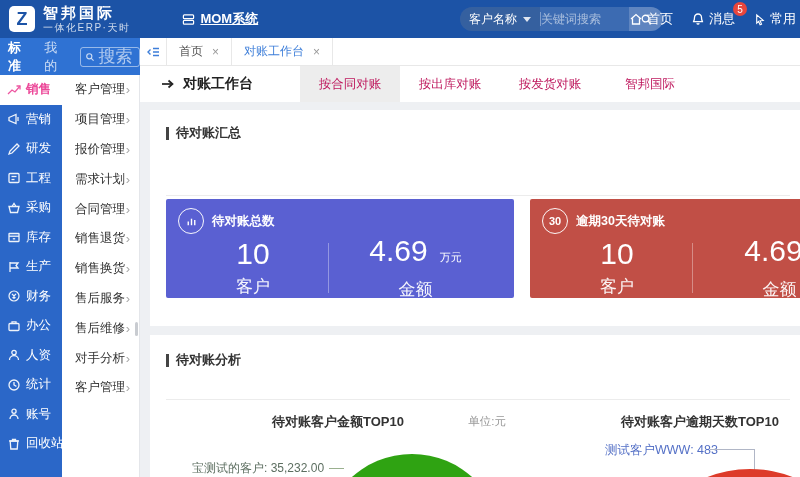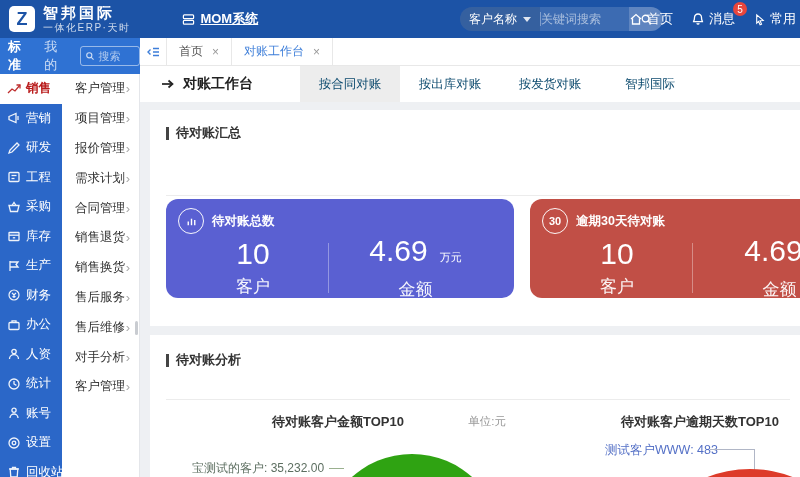--- a/index.html
+++ b/index.html
@@ -41,7 +41,7 @@
   .lh-tab.active { font-weight:bold; color:#fff; }
   .lh-search { width:66px; height:20px; border:1px solid rgba(255,255,255,.5); border-radius:3px;
     display:flex; align-items:center; padding-left:4px; gap:3px; }
-  .lh-search input { width:40px; border:none; outline:none; background:transparent; color:#fff; font-size:11px; }
+  .lh-search input { width:40px; border:none; outline:none; background:transparent; color:#fff; font-size:17px; }
   .lh-search input::placeholder { color:rgba(255,255,255,.62); }
   .left-body { flex:1; display:flex; position:relative; }
   .modules { list-style:none; width:62px; background:#2b67c8; color:#fff; }

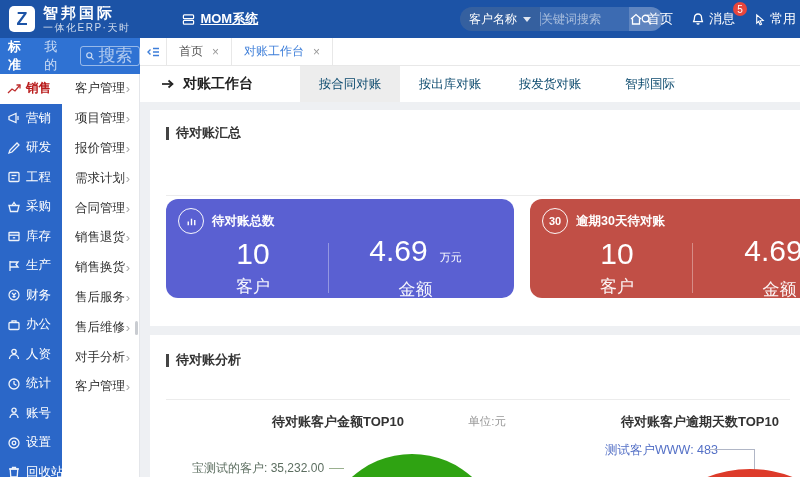--- a/index.html
+++ b/index.html
@@ -47,7 +47,7 @@
   .modules { list-style:none; width:62px; background:#2b67c8; color:#fff; }
   .modules li { height:29.5px; display:flex; align-items:center; padding-left:7px; gap:5px;
     font-size:12.5px; cursor:pointer; white-space:nowrap; }
-  .modules li.active { background:#fff; color:#b91c1c; font-weight:bold; }
+  .modules li.active { background:#fff; color:#ec4899; font-weight:bold; }
   .modules .micon { width:14px; height:14px; opacity:.92; flex:0 0 14px; }
   .submenu { list-style:none; flex:1; background:#fff; border-right:1px solid #e4e6ea; position:relative; }
   .submenu li { height:29.8px; display:flex; align-items:center; padding-left:13px; font-size:12.5px;

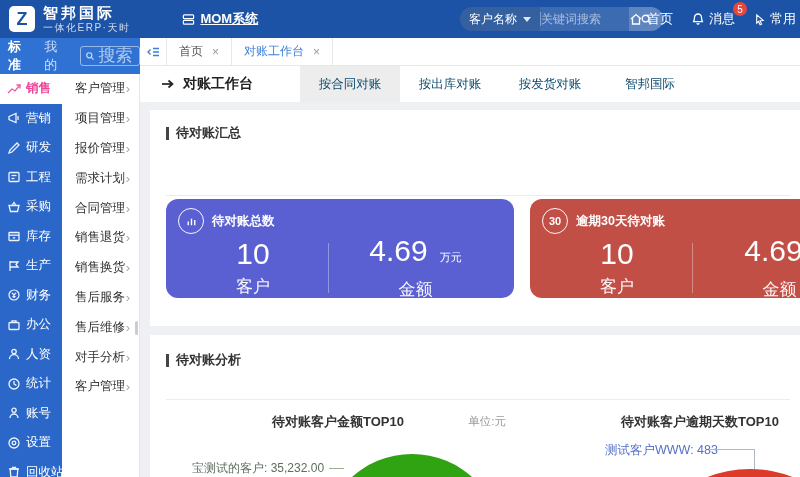--- a/index.html
+++ b/index.html
@@ -67,7 +67,7 @@
   .wb-title { width:160px; display:flex; align-items:center; gap:8px; padding-left:20px;
     font-size:14px; font-weight:bold; color:#222; }
   .wb-tab { width:100px; display:flex; align-items:center; justify-content:center;
-    font-size:12.5px; color:#0c4a6e; cursor:pointer; }
+    font-size:12.5px; color:#be185d; cursor:pointer; }
   .wb-tab.active { background:#ededed; }
   .content { flex:1; padding:8px 0 16px 10px; overflow:hidden; position:relative; }
   .panel { background:#fff; width:700px; position:relative; }

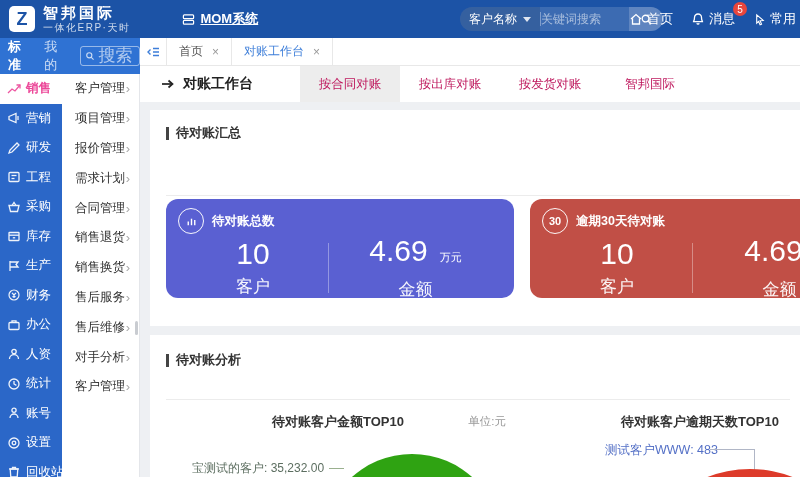--- a/index.html
+++ b/index.html
@@ -80,7 +80,7 @@
 
   
   .kcards { position:absolute; top:89px; left:16px; display:flex; gap:16px; }
-  .kcard { width:348px; height:99px; border-radius:12px; color:#fff; padding:9px 12px; flex:0 0 348px; }
+  .kcard { width:348px; height:99px; border-radius:2px; color:#fff; padding:9px 12px; flex:0 0 348px; }
   .kc-head { display:flex; align-items:center; gap:8px; height:26px; }
   .kc-circle { width:26px; height:26px; border:1px solid rgba(255,255,255,.95); border-radius:50%;
     display:flex; align-items:center; justify-content:center; font-size:11px; font-weight:bold; }

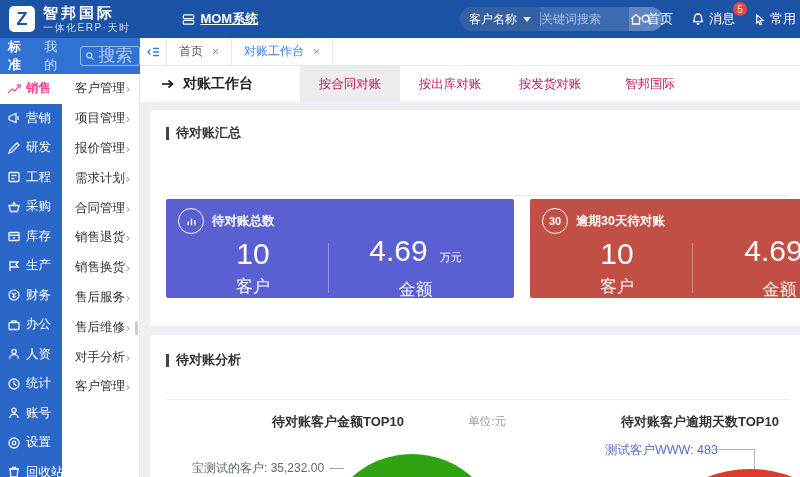--- a/index.html
+++ b/index.html
@@ -265,13 +265,6 @@
               <path d="M3 12 a4 4 0 0 1 8 0"></path>
             </svg>
           <span>账号</span>
-          </li>
-        <li>
-          <svg class="micon" viewBox="0 0 14 14" fill="none" stroke="currentColor" stroke-width="1.3">
-              <circle cx="7" cy="7" r="5"></circle>
-              <circle cx="7" cy="7" r="1.8"></circle>
-            </svg>
-          <span>设置</span>
           </li>
         <li>
           <svg class="micon" viewBox="0 0 14 14" fill="none" stroke="currentColor" stroke-width="1.3">

